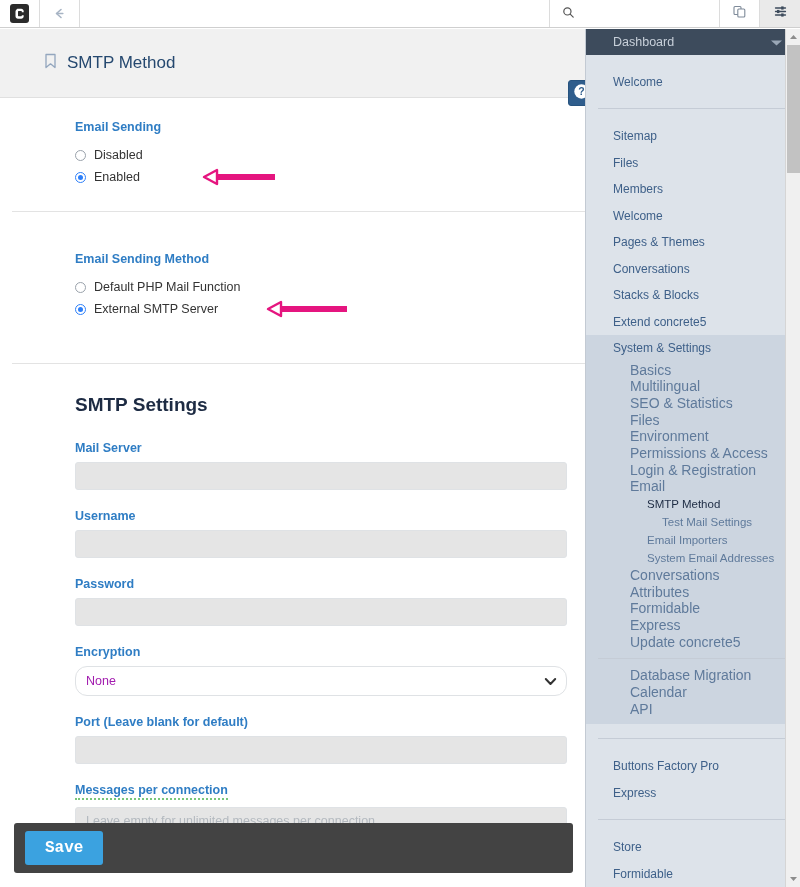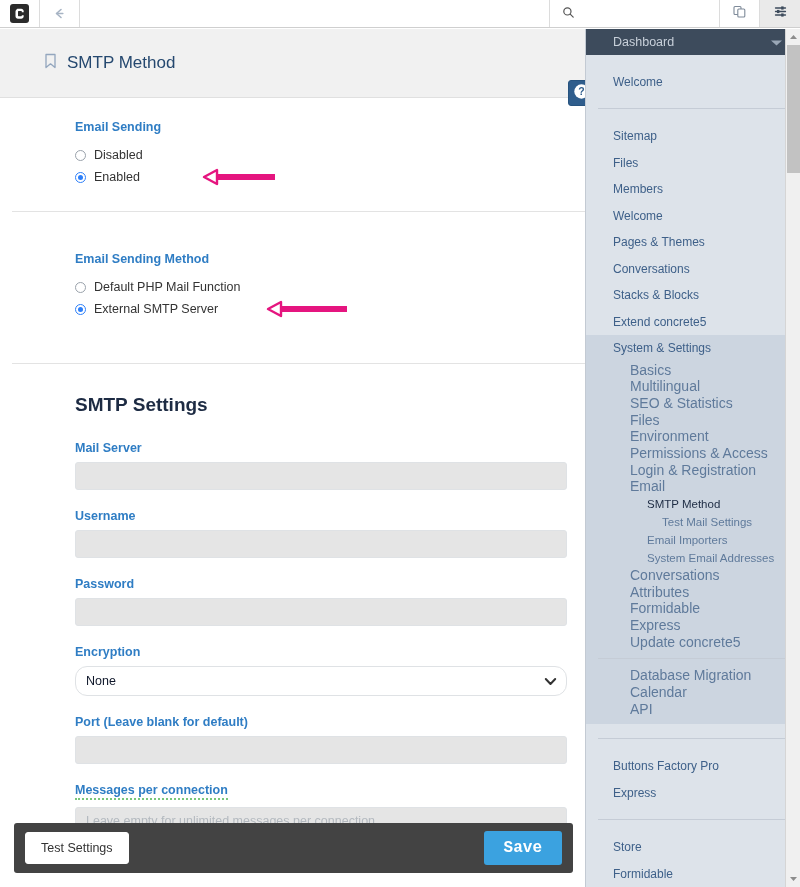--- a/index.html
+++ b/index.html
@@ -201,7 +201,7 @@
     background: #ffffff;
     font-family: "Liberation Sans", sans-serif;
     font-size: 12.5px;
-    color: #0f172a;
+    color: #a21caf;
     padding: 0 28px 0 10px;
     appearance: none;
     -webkit-appearance: none;

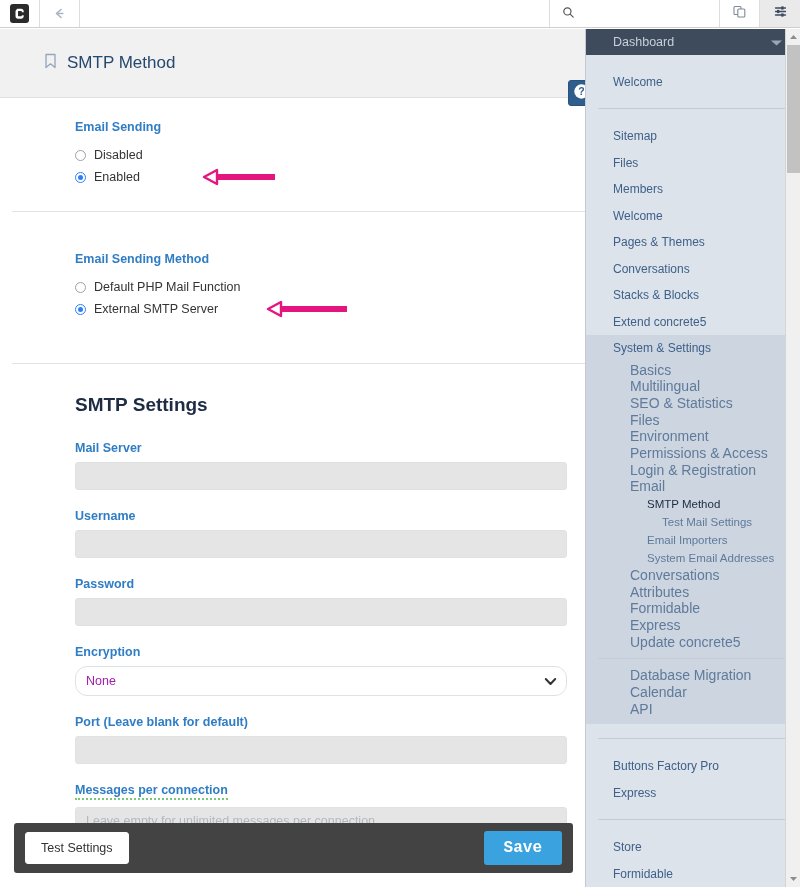--- a/index.html
+++ b/index.html
@@ -482,7 +482,6 @@
   </div>
 
   <div class="footer-bar">
-    <button class="btn-test">Test Settings</button>
     <button class="btn-save">Save</button>
   </div>
 

